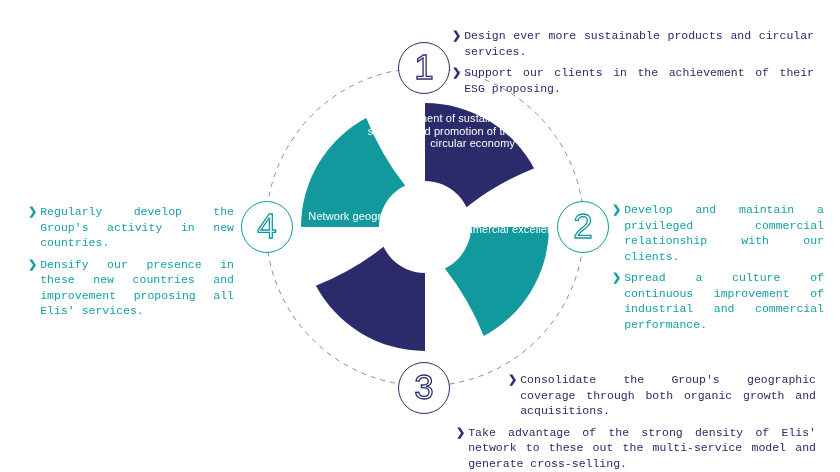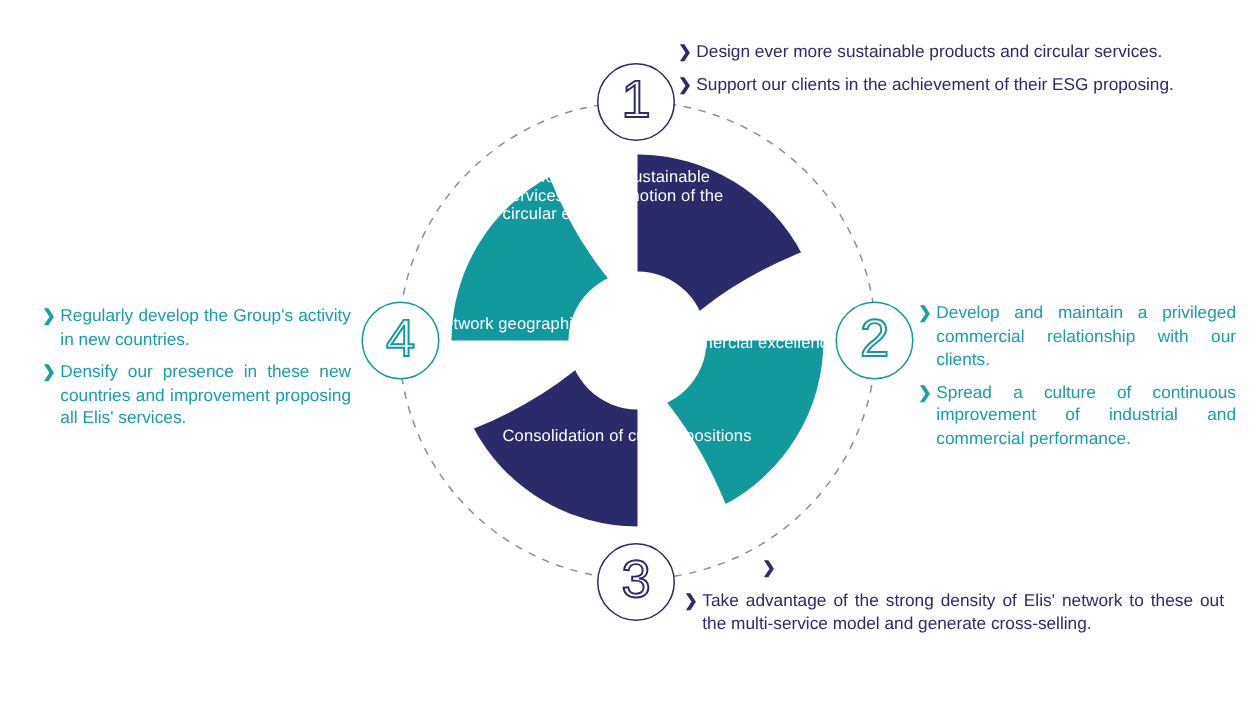--- a/index.html
+++ b/index.html
@@ -100,6 +100,7 @@
   .btext {
     flex: 1 1 auto;
     text-align: justify;
+    font-family: Liberation Mono, monospace;
   }
   .navy { color: #2b2a6b; }
   .navy .chev { color: #2b2a6b; }

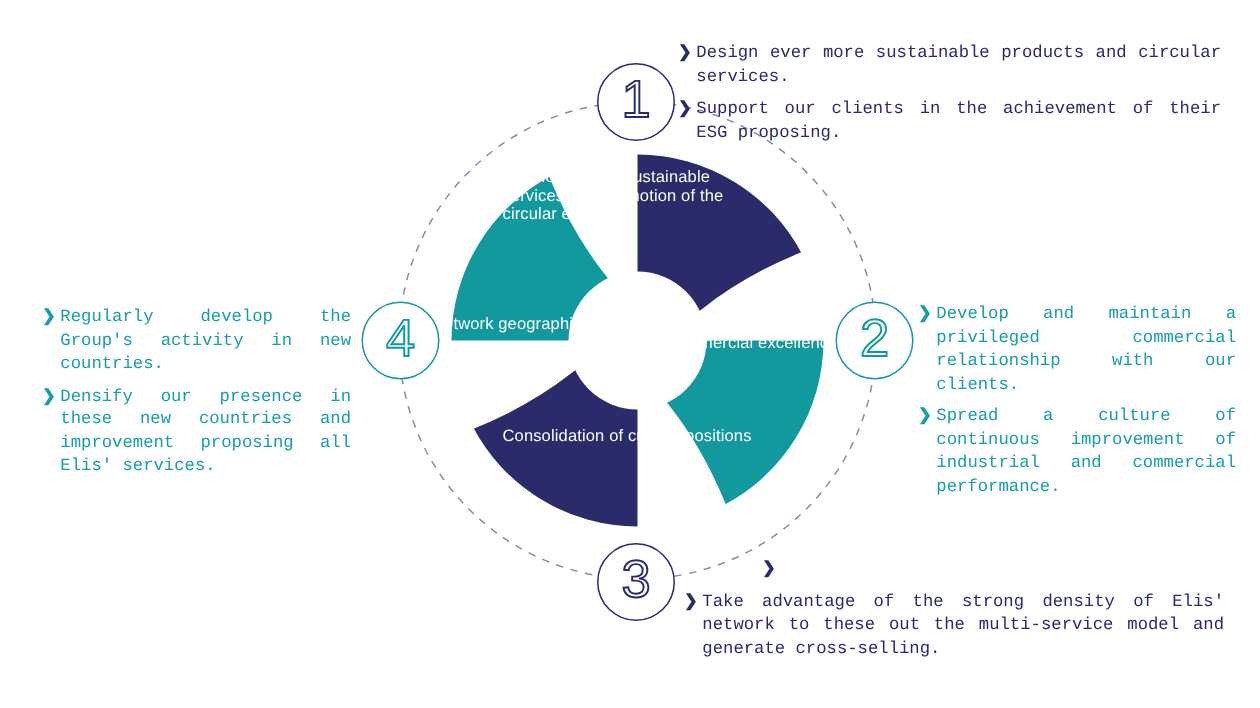--- a/index.html
+++ b/index.html
@@ -35,7 +35,7 @@
   }
   .lobe-label {
     position: absolute;
-    text-align: left;
+    text-align: right;
     color: #ffffff;
     font-size: 11px;
     line-height: 12.6px;

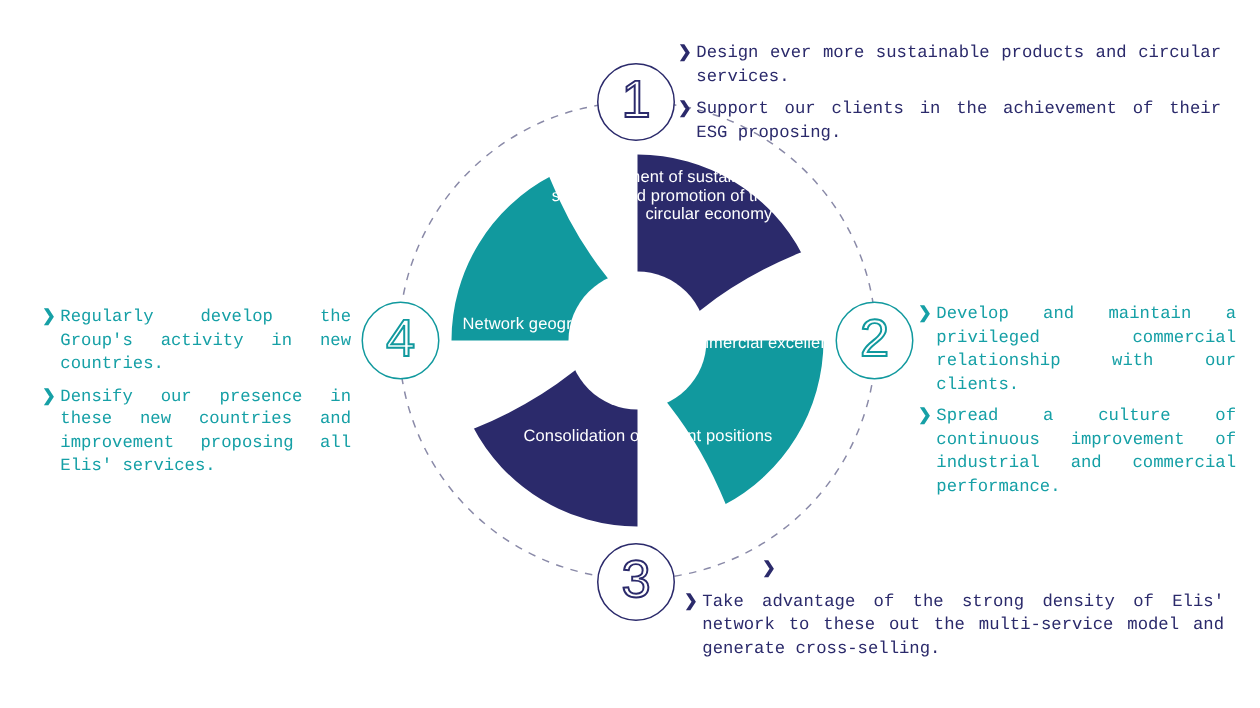--- a/index.html
+++ b/index.html
@@ -163,7 +163,6 @@
 
     <div class="lobe-label lobe-label-1">Development of sustainable services and promotion of the circular economy</div>
     <div class="lobe-label lobe-label-2">Industrial and commercial excellence</div>
-    <div class="lobe-label lobe-label-3">Consolidation of current positions</div>
     <div class="lobe-label lobe-label-4">Network geographic</div>
   </div>
 

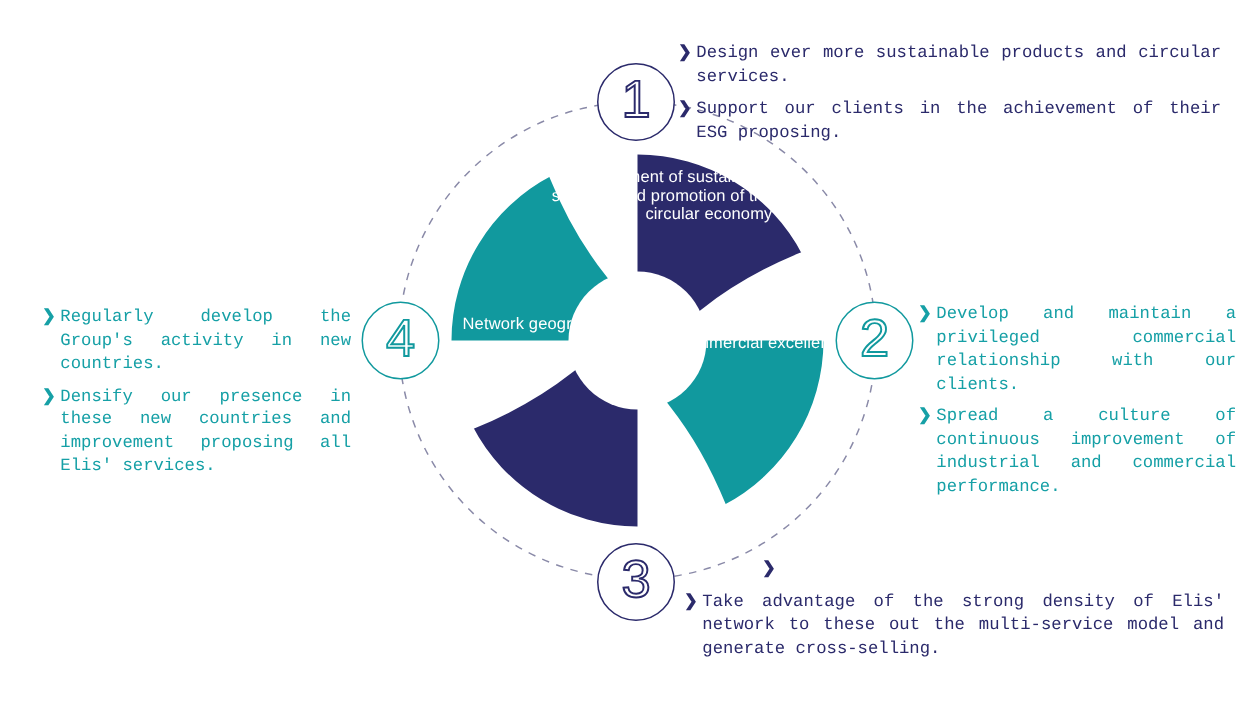--- a/index.html
+++ b/index.html
@@ -204,6 +204,7 @@
   <div class="tblock navy block-3">
     <div class="bullet-row">
       <span class="chev">❯</span>
+      <span class="btext">Consolidate the Group's geographic coverage through both organic growth and acquisitions.</span>
     </div>
     <div class="bullet-row">
       <span class="chev">❯</span>

